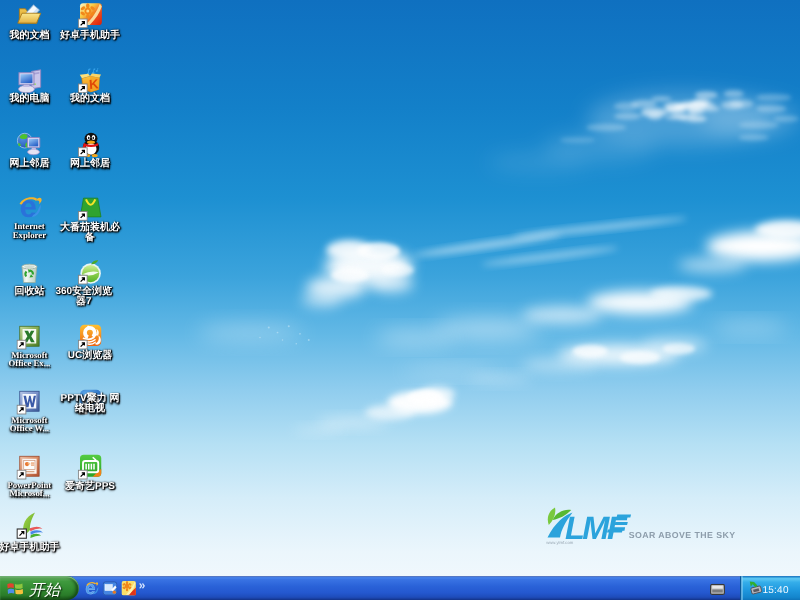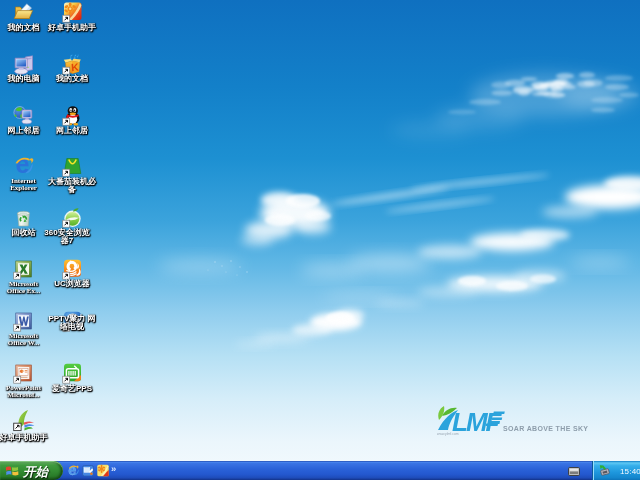--- a/index.html
+++ b/index.html
@@ -18,7 +18,7 @@
   background:linear-gradient(180deg,#2a7a2a 0%,#5fac5c 8%,#3f9a3e 22%,#328b31 55%,#2a7c29 80%,#1e611e 94%,#164f16 100%);
   box-shadow:inset 0 1px 1px #8ed08a, inset -2px 0 3px #124012;}
 #starttxt{position:absolute;left:23px;top:2.5px;color:#fff;font-size:12.5px;
-  font-weight:bold;font-style:italic;text-shadow:1px 1px 1px rgba(0,0,0,0.7);}
+  font-weight:normal;font-style:italic;text-shadow:1px 1px 1px rgba(0,0,0,0.7);}
 #tray{position:absolute;left:592px;top:0;width:48px;height:19px;
   background:linear-gradient(180deg,#0f7cc4 0%,#5fc8f4 10%,#35aeea 25%,#1e97dd 60%,#1486cd 88%,#0e74ba 100%);
   border-left:1px solid #0a5a9a;box-shadow:inset 1px 0 0 #9adcf8;}

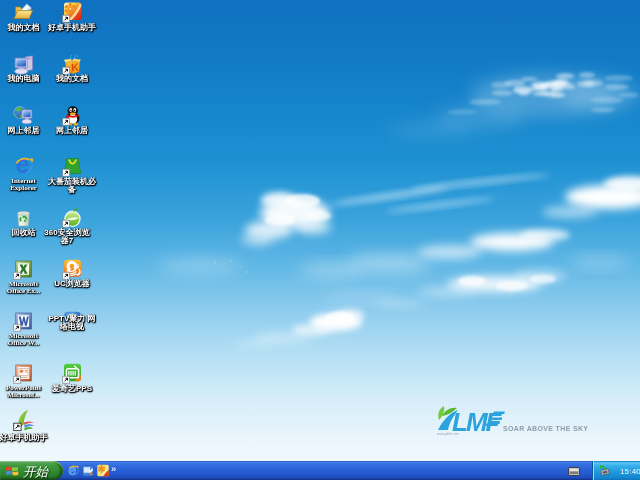--- a/index.html
+++ b/index.html
@@ -22,7 +22,7 @@
 #tray{position:absolute;left:592px;top:0;width:48px;height:19px;
   background:linear-gradient(180deg,#0f7cc4 0%,#5fc8f4 10%,#35aeea 25%,#1e97dd 60%,#1486cd 88%,#0e74ba 100%);
   border-left:1px solid #0a5a9a;box-shadow:inset 1px 0 0 #9adcf8;}
-#clock{position:absolute;right:0;top:5.5px;color:#f4faff;font-size:8px;letter-spacing:0.2px;text-align:center;}
+#clock{position:absolute;right:10px;top:5.5px;color:#f4faff;font-size:8px;letter-spacing:0.2px;text-align:center;}
 .qi{position:absolute;top:3px;width:12px;height:13px;}
 </style>
 </head>

